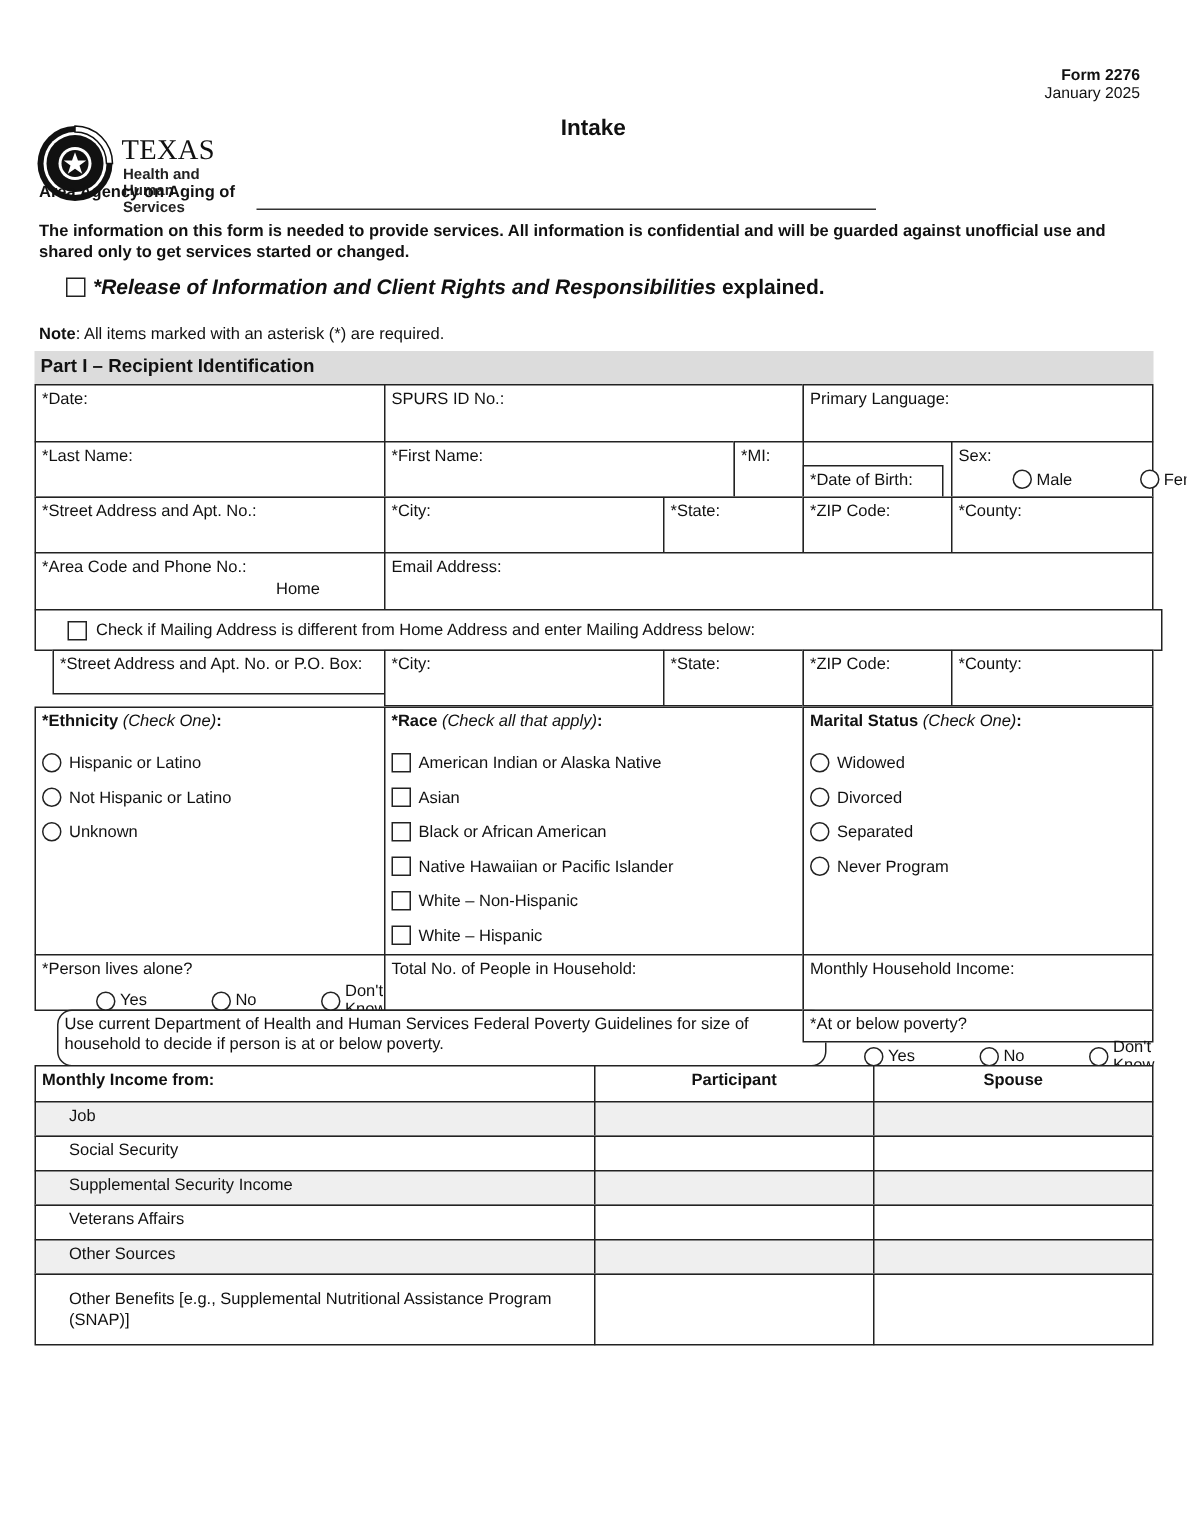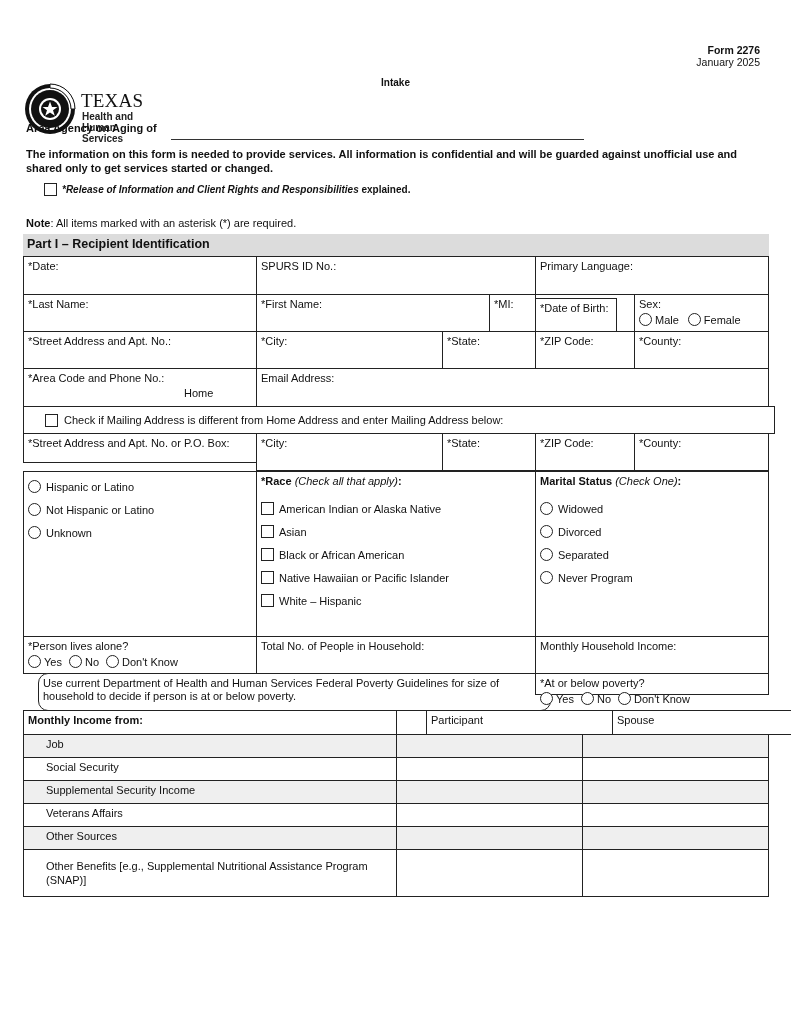--- a/index.html
+++ b/index.html
@@ -11,7 +11,7 @@
   .logo-hhs { position:absolute; left:58px; top:28px; font-size:10px; line-height:11px; font-weight:bold; color:#222; }
   .form-num { right:31px; top:44px; text-align:right; font-size:10.5px; line-height:12px; }
   .form-num .num { font-weight:bold; }
-  .title { left:0; width:791px; top:77px; text-align:center; font-size:10px; font-weight:bold; }
+  .title { left:0; width:791px; top:77px; text-align:center; font-size:15px; font-weight:bold; }
   .agency { left:26px; top:122px; font-size:11px; font-weight:bold; }
   .agency-line { left:171px; top:139px; width:413px; border-bottom:1px solid #333; height:0; }
   .info { left:26px; top:147px; width:740px; font-size:11px; font-weight:bold; line-height:14px; }

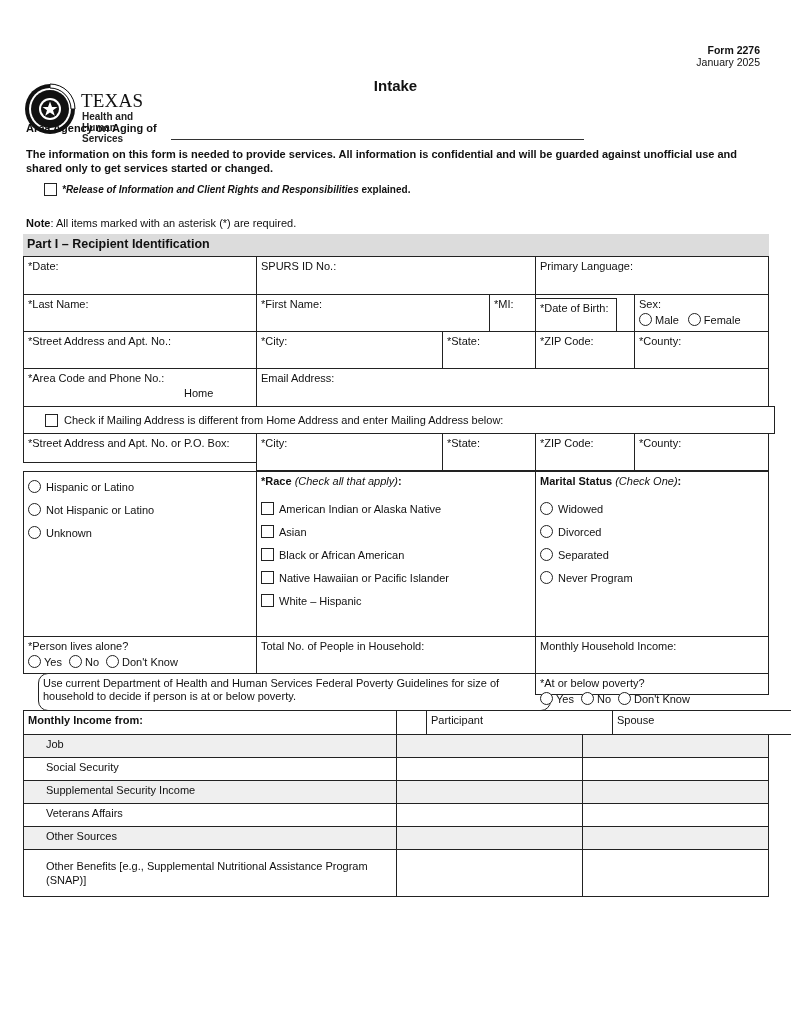--- a/index.html
+++ b/index.html
@@ -15,7 +15,7 @@
   .agency { left:26px; top:122px; font-size:11px; font-weight:bold; }
   .agency-line { left:171px; top:139px; width:413px; border-bottom:1px solid #333; height:0; }
   .info { left:26px; top:147px; width:740px; font-size:11px; font-weight:bold; line-height:14px; }
-  .release { left:44px; top:183px; font-size:10px; font-weight:bold; display:flex; align-items:center; gap:5px; }
+  .release { left:44px; top:183px; font-size:14px; font-weight:bold; display:flex; align-items:center; gap:5px; }
   .cb { width:11px; height:11px; border:1px solid #222; display:inline-block; background:#fff; flex:0 0 auto; }
   .rb { width:11px; height:11px; border:1px solid #222; border-radius:50%; display:inline-block; background:#fff; flex:0 0 auto; }
   .note { left:26px; top:217px; font-size:11px; }

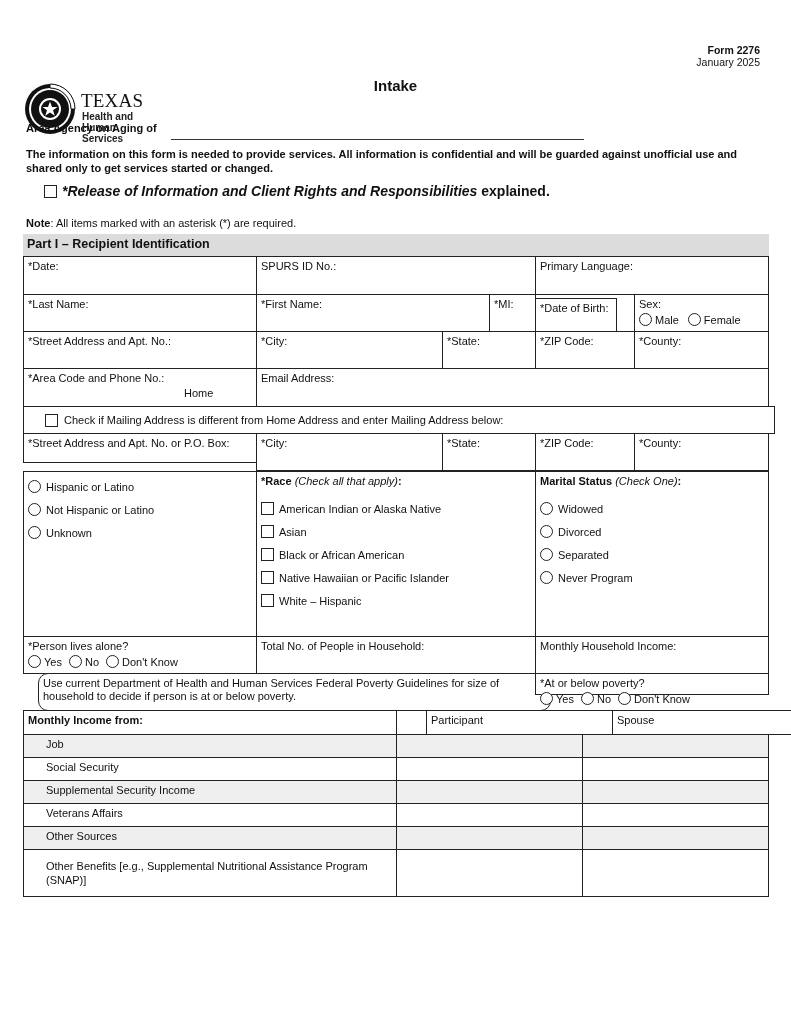--- a/index.html
+++ b/index.html
@@ -81,7 +81,7 @@
 <div class="cell" style="left:23px;top:294px;width:234px;height:38px;"><span class="lbl">*Last Name:</span></div>
 <div class="cell" style="left:256px;top:294px;width:234px;height:38px;"><span class="lbl">*First Name:</span></div>
 <div class="cell" style="left:489px;top:294px;width:47px;height:38px;"><span class="lbl">*MI:</span></div>
-<div class="cell" style="left:535px;top:298px;width:82px;height:38px;"><span class="lbl">*Date of Birth:</span></div>
+<div class="cell" style="left:535px;top:310px;width:94px;height:38px;"><span class="lbl">*Date of Birth:</span></div>
 <div class="cell" style="left:634px;top:294px;width:135px;height:38px;">
   <div class="lbl">Sex:</div>
   <div class="inline-opts" style="margin-top:3px;gap:9px;">

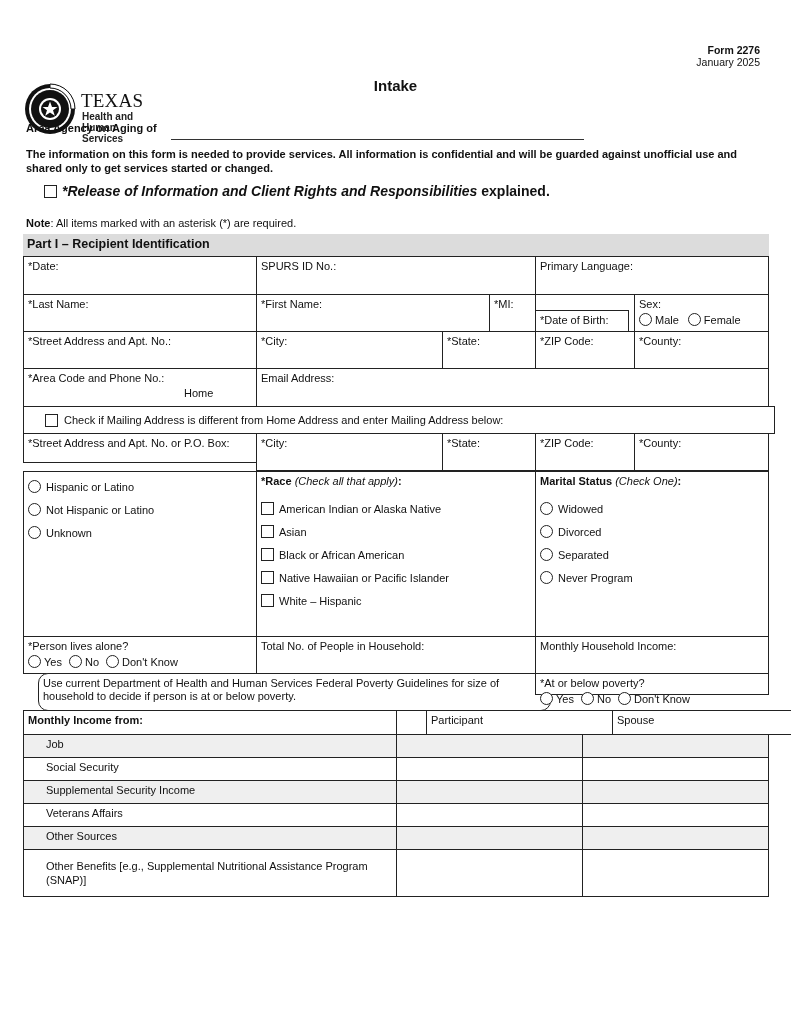--- a/index.html
+++ b/index.html
@@ -26,7 +26,7 @@
   .bold { font-weight:bold; }
   .opt { display:flex; align-items:center; gap:5px; font-size:11px; height:23px; }
   .inline-opts { display:flex; align-items:center; gap:7px; font-size:11px; margin-top:4px; }
-  .inline-opts span.o { display:flex; align-items:center; gap:3px; }
+  .inline-opts span.o { display:flex; align-items:center; gap:3px;margin-left:36px; }
   .shade { background:#efefef; }
   .inc-label { padding-left:22px; }
   .center { text-align:left; font-weight:normal;margin-left:30px; }

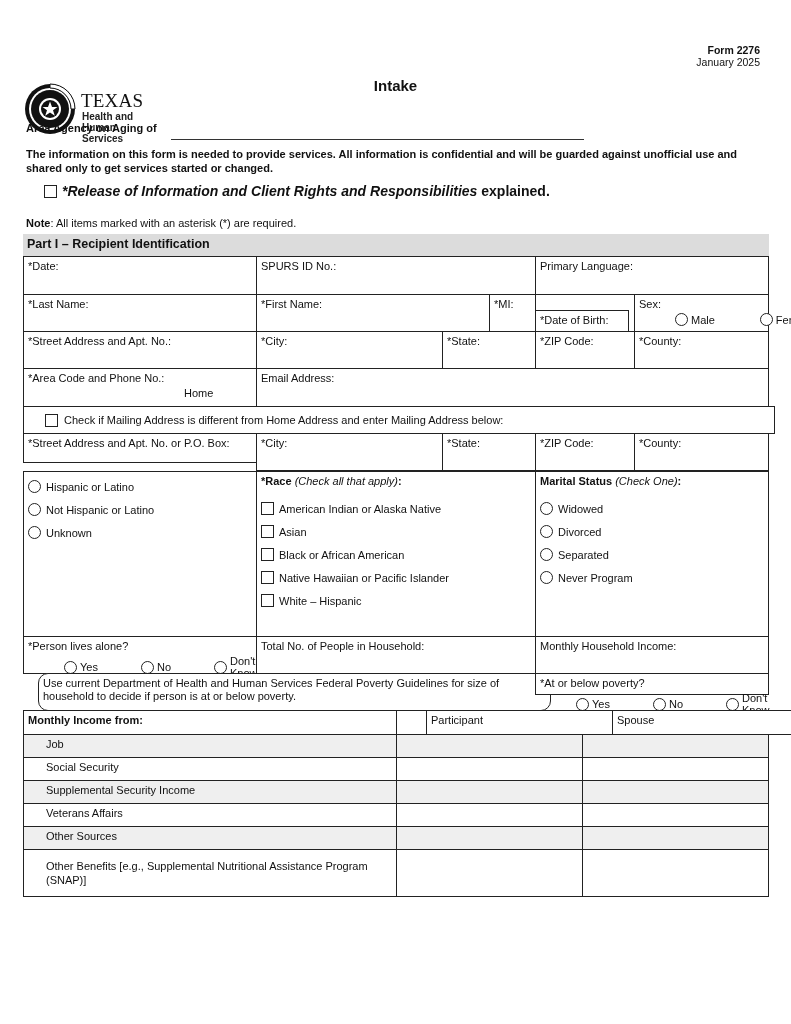--- a/index.html
+++ b/index.html
@@ -113,7 +113,7 @@
   <span class="lbl">Check if Mailing Address is different from Home Address and enter Mailing Address below:</span>
 </div>
 
-<div class="cell" style="left:23px;top:433px;width:234px;height:30px;"><span class="lbl">*Street Address and Apt. No. or P.O. Box:</span></div>
+<div class="cell" style="left:35px;top:433px;width:234px;height:30px;"><span class="lbl">*Street Address and Apt. No. or P.O. Box:</span></div>
 <div class="cell" style="left:256px;top:433px;width:187px;height:38px;"><span class="lbl">*City:</span></div>
 <div class="cell" style="left:442px;top:433px;width:94px;height:38px;"><span class="lbl">*State:</span></div>
 <div class="cell" style="left:535px;top:433px;width:100px;height:38px;"><span class="lbl">*ZIP Code:</span></div>

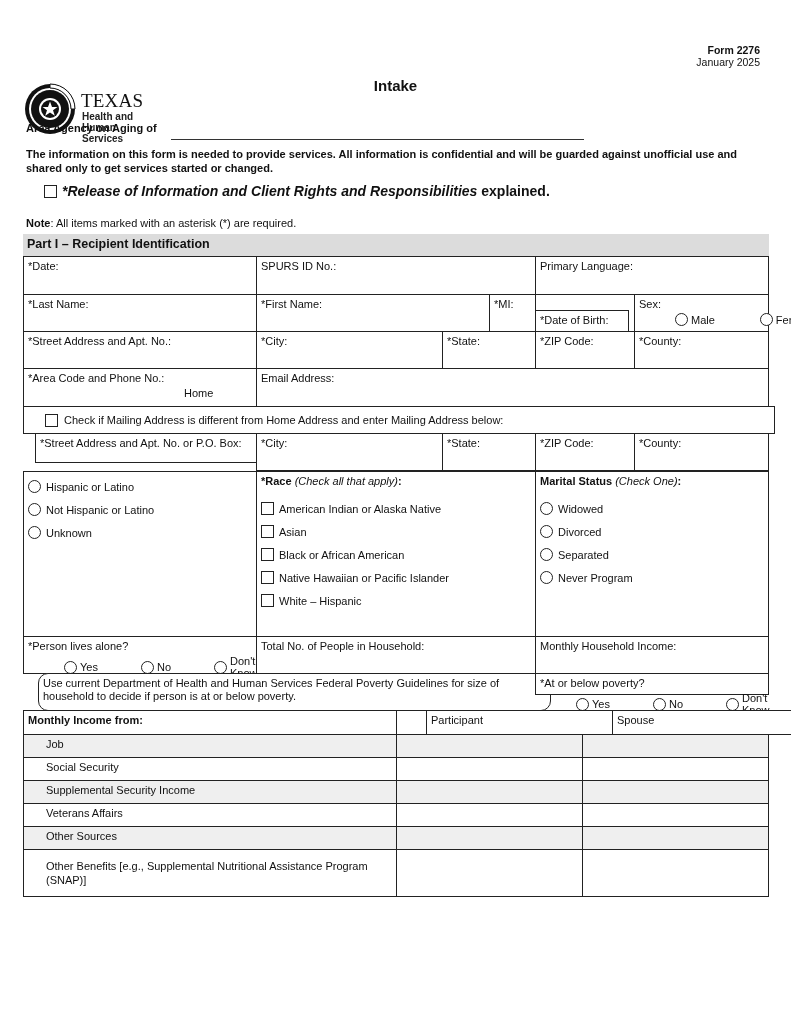--- a/index.html
+++ b/index.html
@@ -120,6 +120,7 @@
 <div class="cell" style="left:634px;top:433px;width:135px;height:38px;"><span class="lbl">*County:</span></div>
 
 <div class="cell" style="left:23px;top:471px;width:234px;height:166px;">
+  <div style="height:22px;"><b>*Ethnicity</b><i> (Check One)</i><b>:</b></div>
   <div class="opt">
       <span class="rb"></span>
       <span>Hispanic or Latino</span>

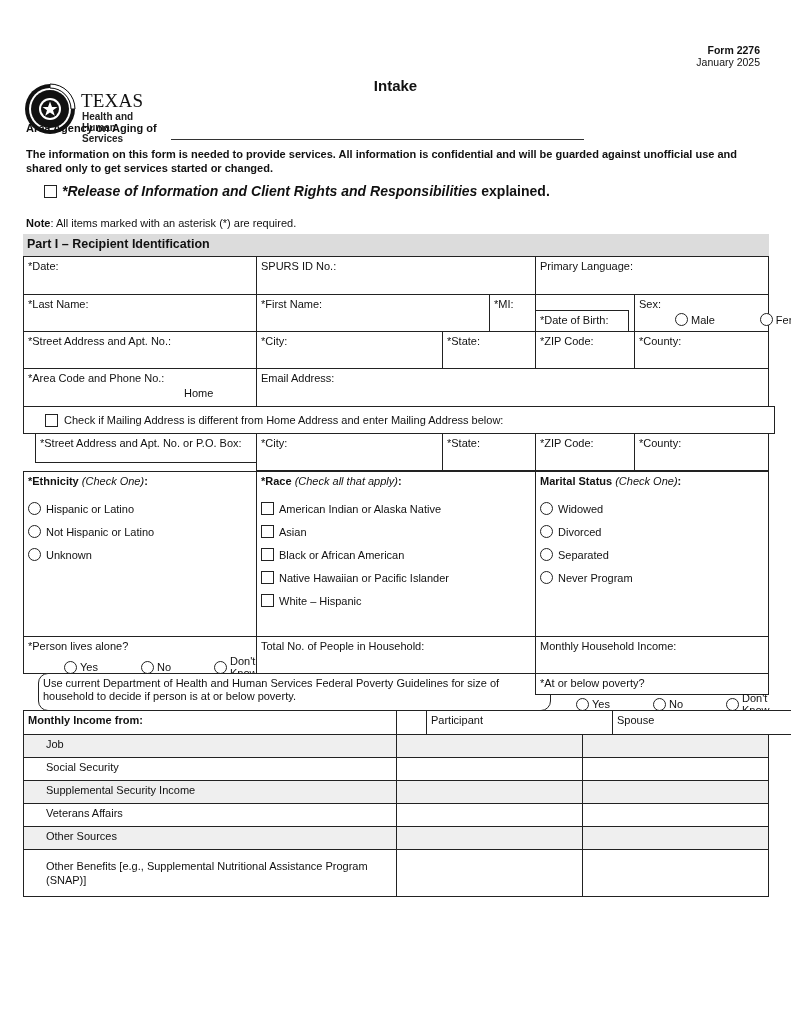--- a/index.html
+++ b/index.html
@@ -154,6 +154,10 @@
     </div>
   <div class="opt">
       <span class="cb"></span>
+      <span>White – Non-Hispanic</span>
+    </div>
+  <div class="opt">
+      <span class="cb"></span>
       <span>White – Hispanic</span>
     </div>
 </div>

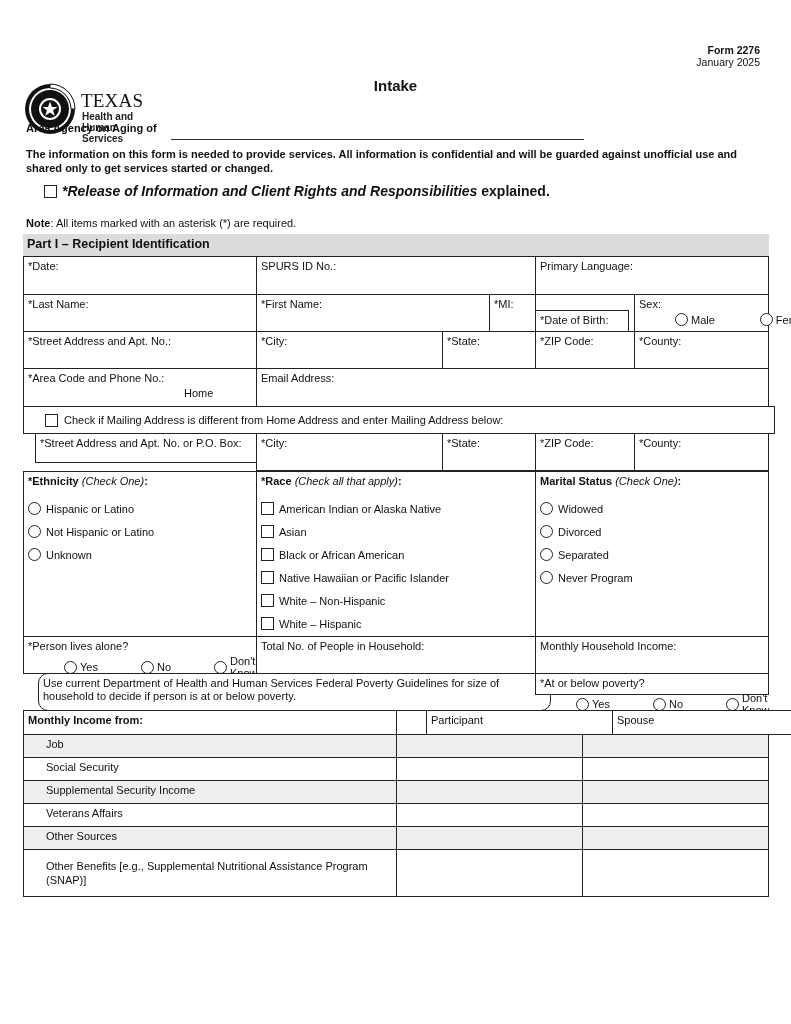--- a/index.html
+++ b/index.html
@@ -29,7 +29,7 @@
   .inline-opts span.o { display:flex; align-items:center; gap:3px;margin-left:36px; }
   .shade { background:#efefef; }
   .inc-label { padding-left:22px; }
-  .center { text-align:left; font-weight:normal;margin-left:30px; }
+  .center { text-align:center; font-weight:bold; }
 </style>
 </head>
 <body>

